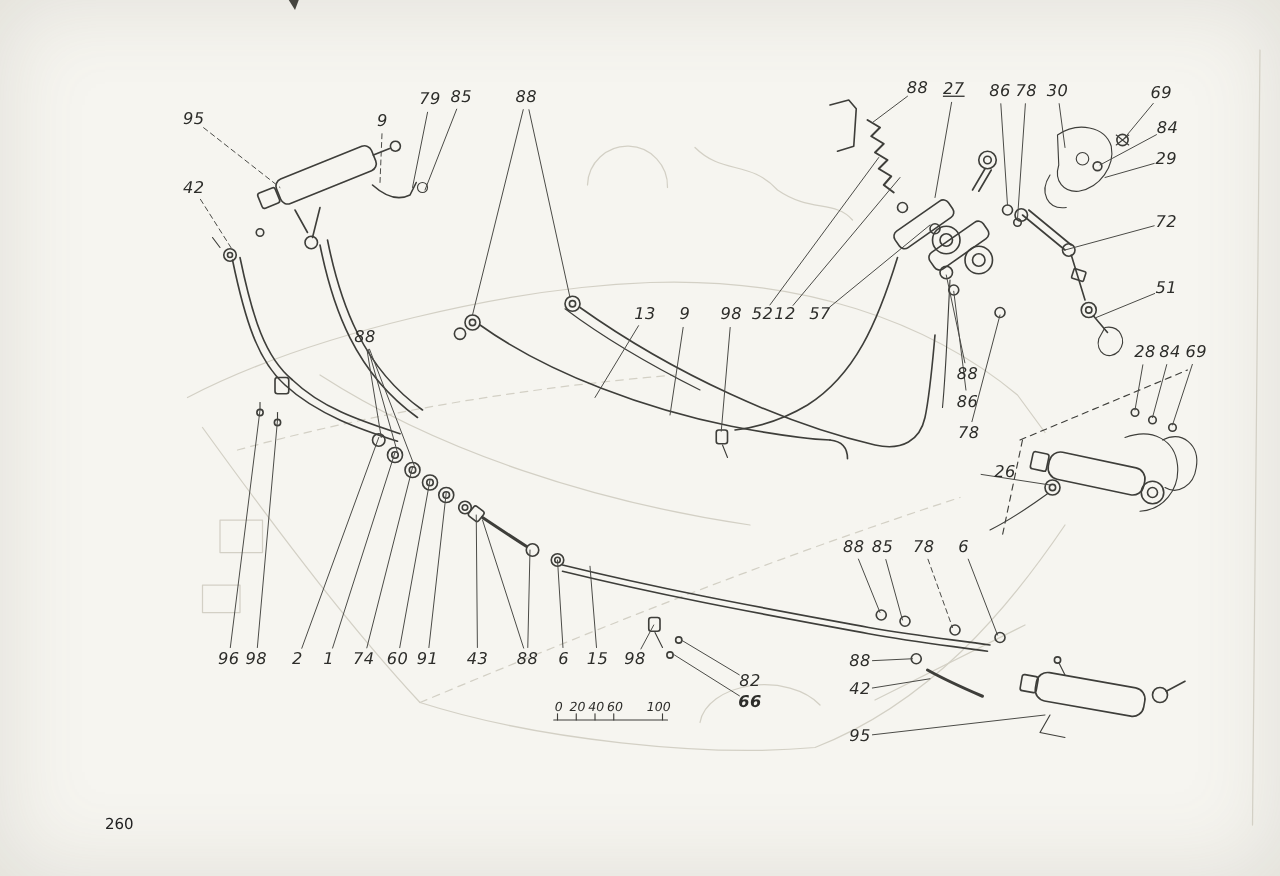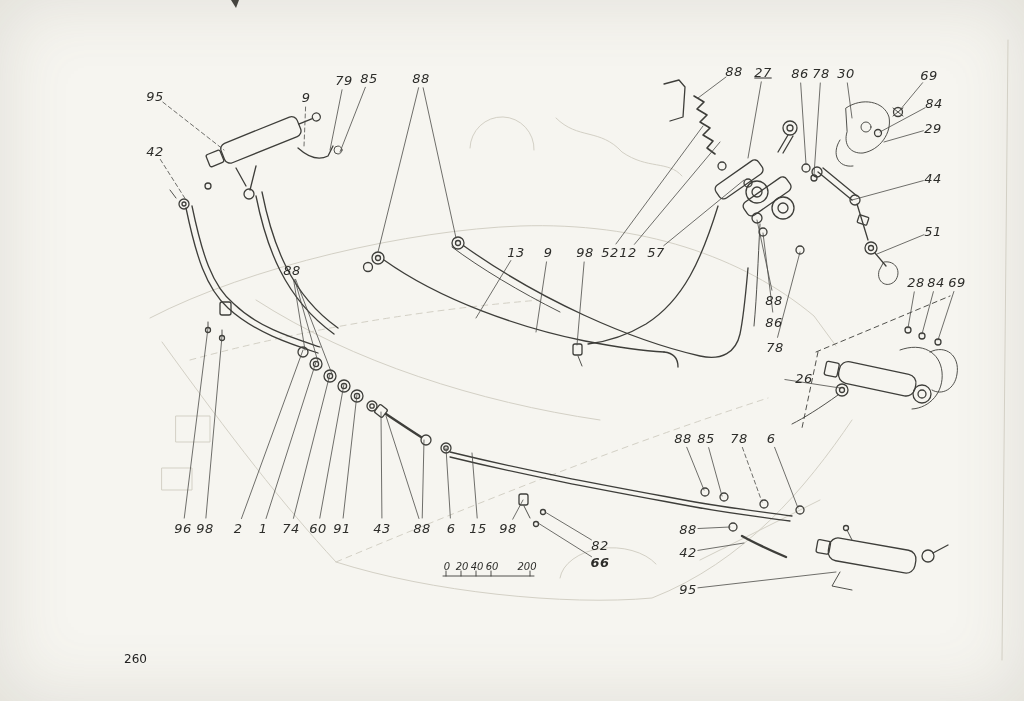--- a/index.html
+++ b/index.html
@@ -302,7 +302,7 @@
       <span class="callout" style="left: 929px; top: 75px;">69</span>
       <span class="callout" style="left: 934px; top: 103px;">84</span>
       <span class="callout" style="left: 933px; top: 128px;">29</span>
-      <span class="callout" style="left: 933px; top: 178px;">44</span>
+      <span class="callout" style="left: 933px; top: 178px;">72</span>
       <span class="callout" style="left: 933px; top: 231px;">51</span>
       <span class="callout" style="left: 292px; top: 270px;">88</span>
       <span class="callout" style="left: 516px; top: 252px;">13</span>

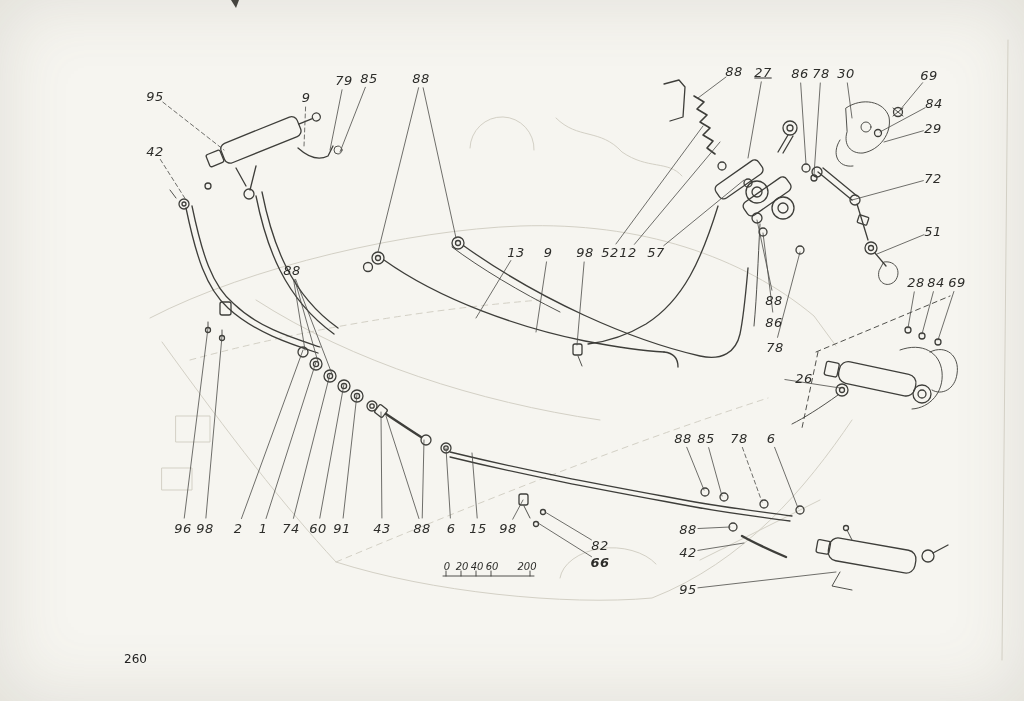--- a/index.html
+++ b/index.html
@@ -346,7 +346,7 @@
       <span class="scale-label" style="left: 462px; top: 566px;">20</span>
       <span class="scale-label" style="left: 477px; top: 566px;">40</span>
       <span class="scale-label" style="left: 492px; top: 566px;">60</span>
-      <span class="scale-label" style="left: 527px; top: 566px;">200</span>
+      <span class="scale-label" style="left: 527px; top: 566px;">100</span>
     </div>
 
 

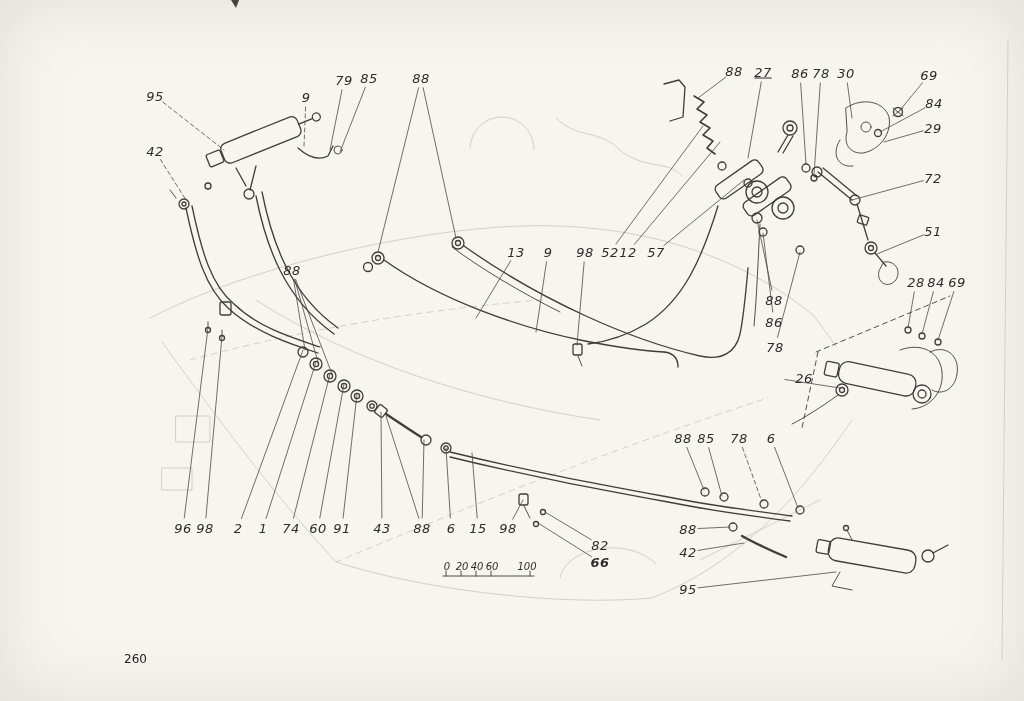--- a/index.html
+++ b/index.html
@@ -39,7 +39,7 @@
     font-weight:bold;font-size:19px;color:#111;letter-spacing:.5px;
   }
   .page-number{
-    position:absolute;left:84px;top:652px;font-size:12px;color:#222;margin-left:40px;
+    position:absolute;left:84px;top:652px;font-size:12px;color:#222;
   }
 </style>
 </head>

